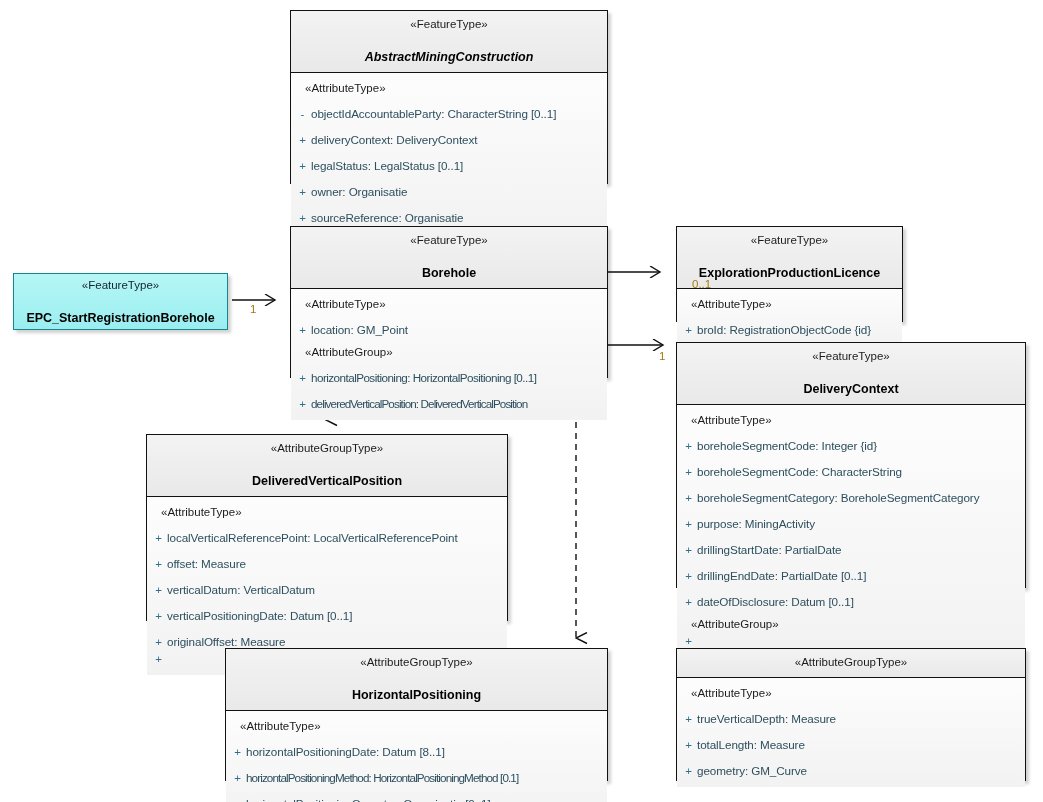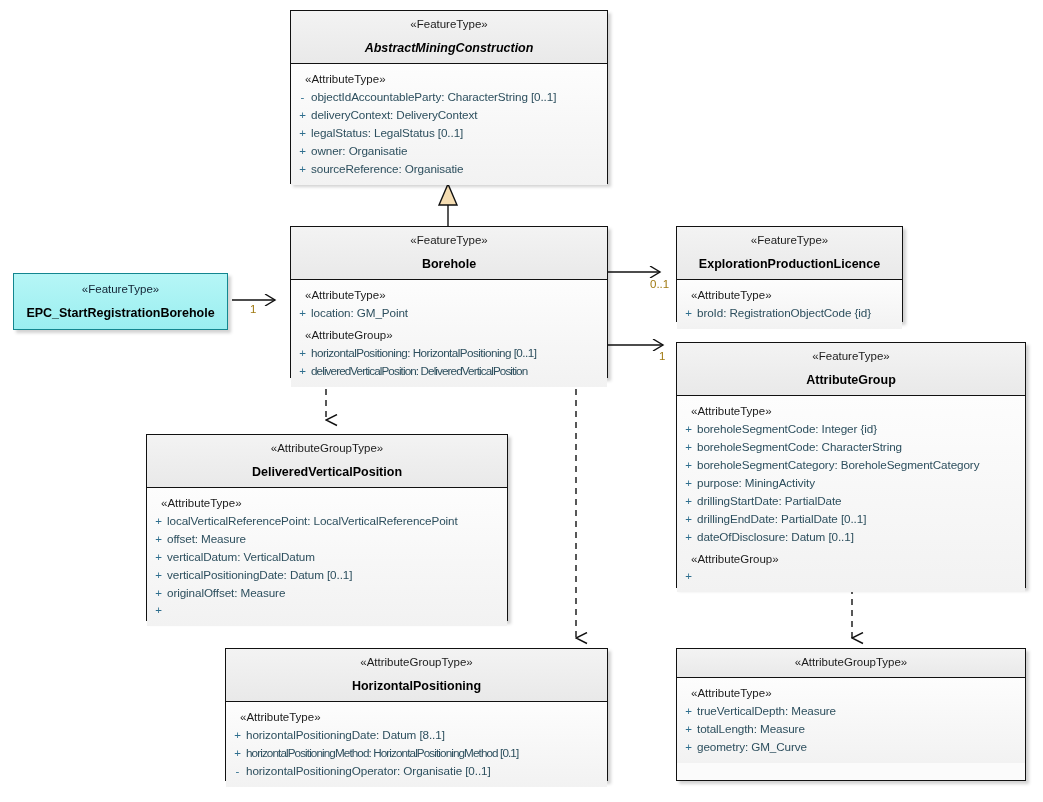--- a/index.html
+++ b/index.html
@@ -57,7 +57,7 @@
     font-weight: bold;
     color: #000000;
     line-height: 16px;
-    margin-top: 8px;
+    margin-top: 17px;
   }
   .uml-class .cname.abstract {
     font-style: italic;

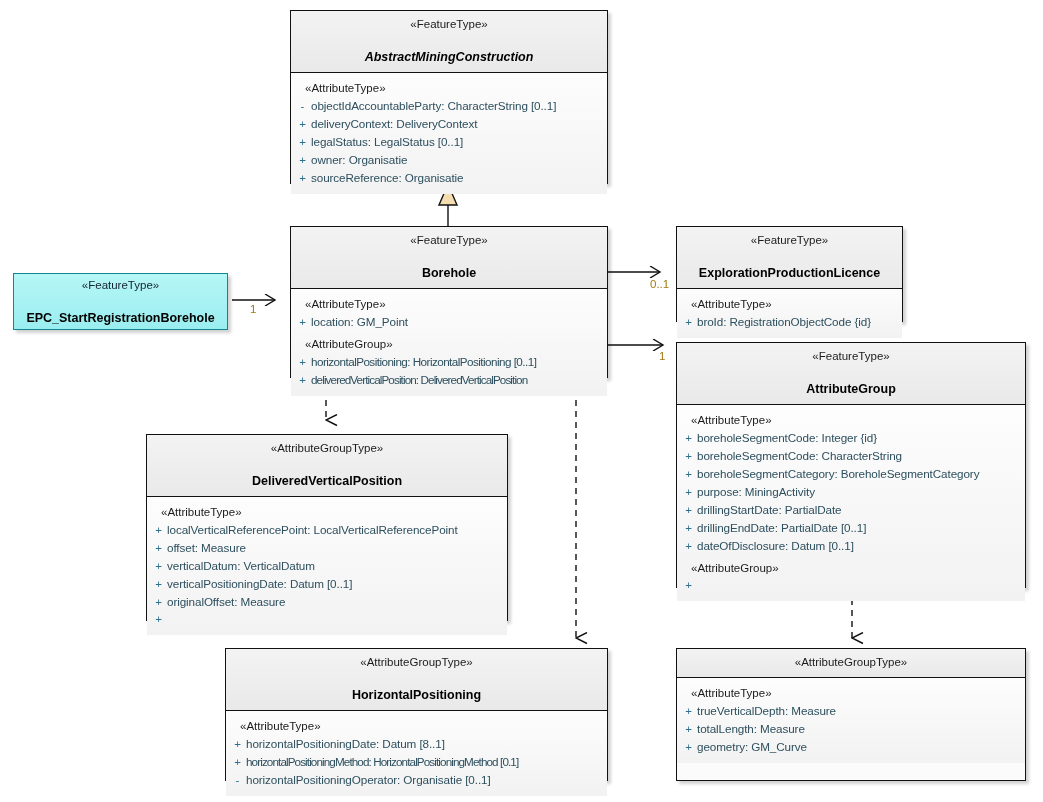--- a/index.html
+++ b/index.html
@@ -92,6 +92,7 @@
     font-size: 11.7px;
     color: #2d4f5e;
     letter-spacing: -0.1px;
+    margin-top: 8px;
   }
   .attr-txt.tight {
     letter-spacing: -0.55px;

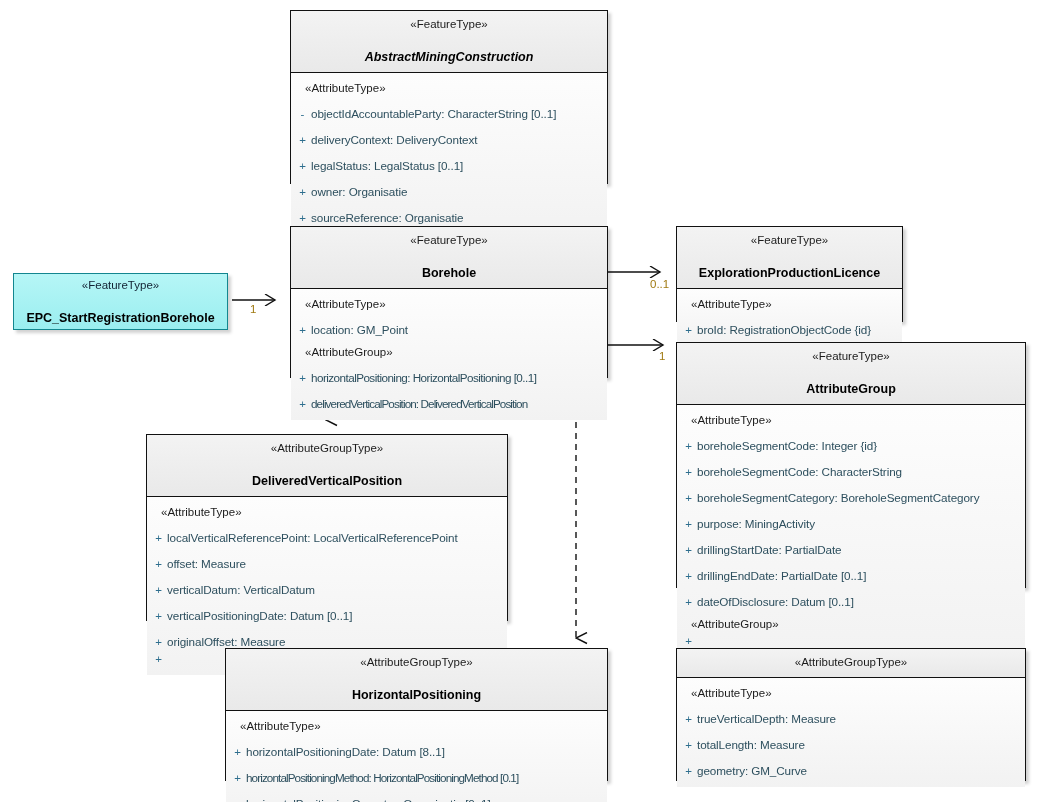--- a/index.html
+++ b/index.html
@@ -166,7 +166,7 @@
   </svg>
 
   <div class="mult" style="left:250px; top:303px;">1</div>
-  <div class="mult" style="left:634px; top:278px;padding-left:16px;">0..1</div>
+  <div class="mult" style="left:676px; top:278px;padding-left:16px;">0..1</div>
   <div class="mult" style="left:659px; top:350px;">1</div>
 
   <div class="uml-class" style="left:290px; top:10px; width:318px; height:174px;">

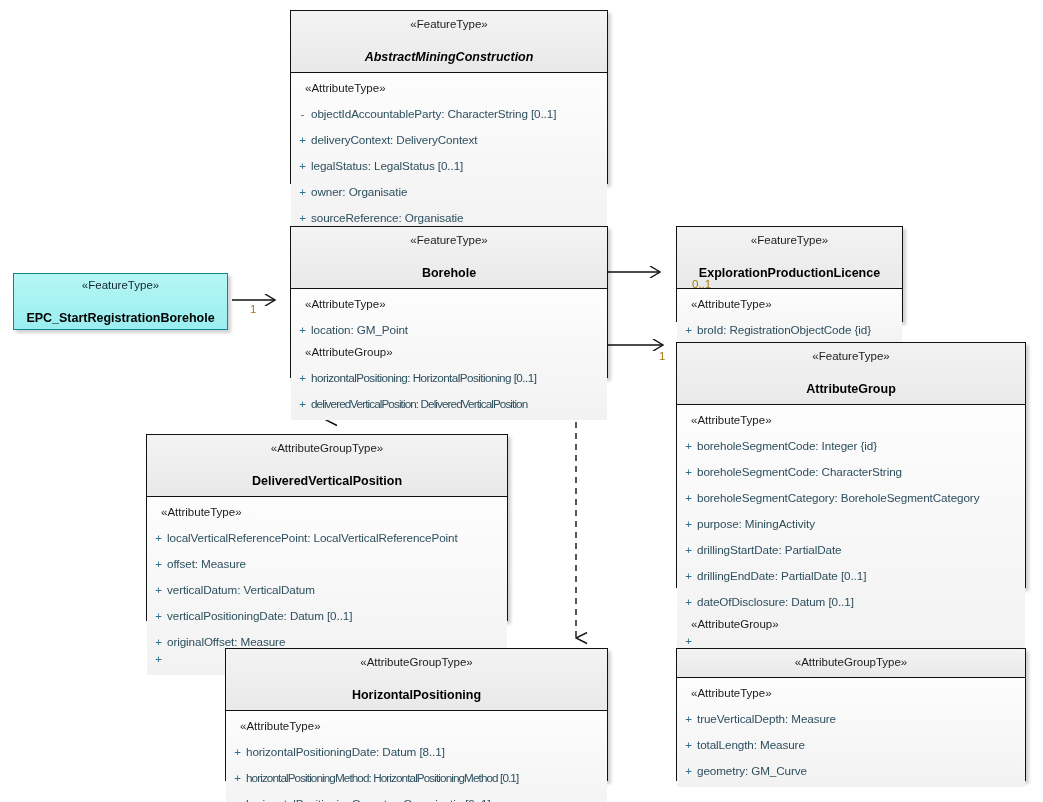--- a/index.html
+++ b/index.html
@@ -244,7 +244,7 @@
   <div class="uml-class" style="left:676px; top:342px; width:350px; height:246px;">
     <div class="hdr">
       <div class="stereo">«FeatureType»</div>
-      <div class="cname">AttributeGroup</div>
+      <div class="cname">DeliveryContext</div>
     </div>
     <div class="body">
       <div class="grp-label">«AttributeType»</div>

